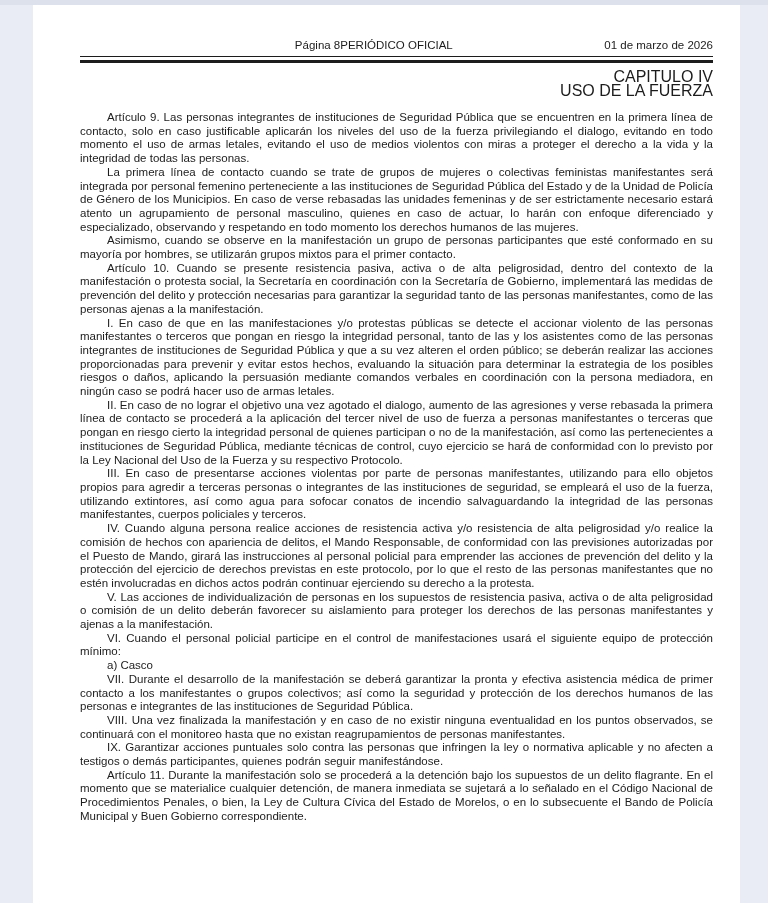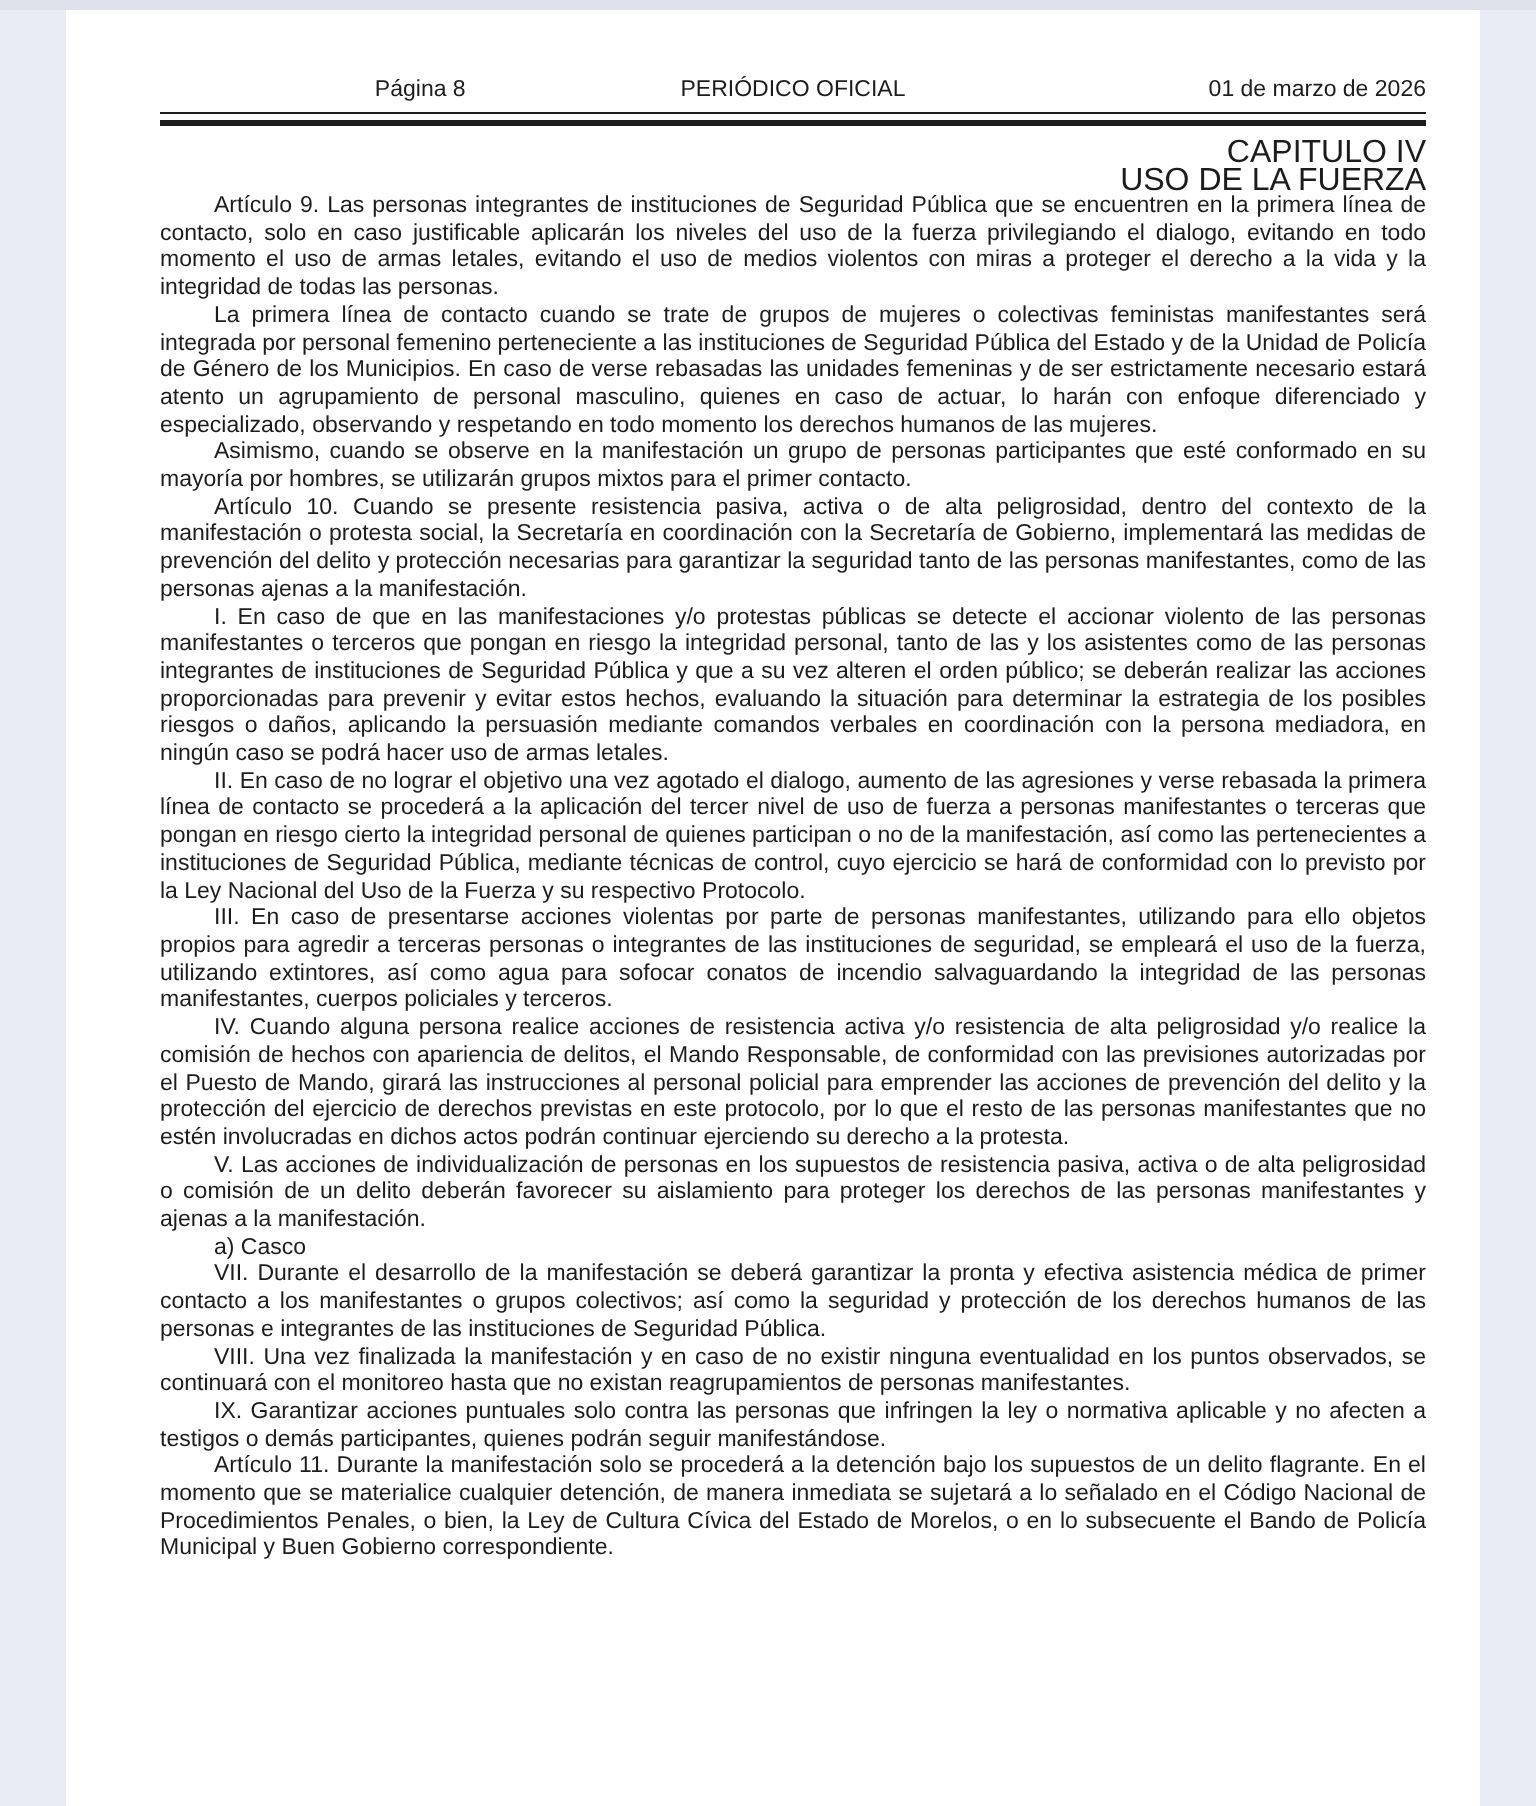--- a/index.html
+++ b/index.html
@@ -32,7 +32,7 @@
     padding-bottom: 5px;
     border-bottom: 1px solid #1c1c1c;
   }
-  .header .left  { text-align: center; }
+  .header .left  { text-align: right; }
   .header .mid   { text-align: center; }
   .header .right { text-align: right; }
   .rule-thick {

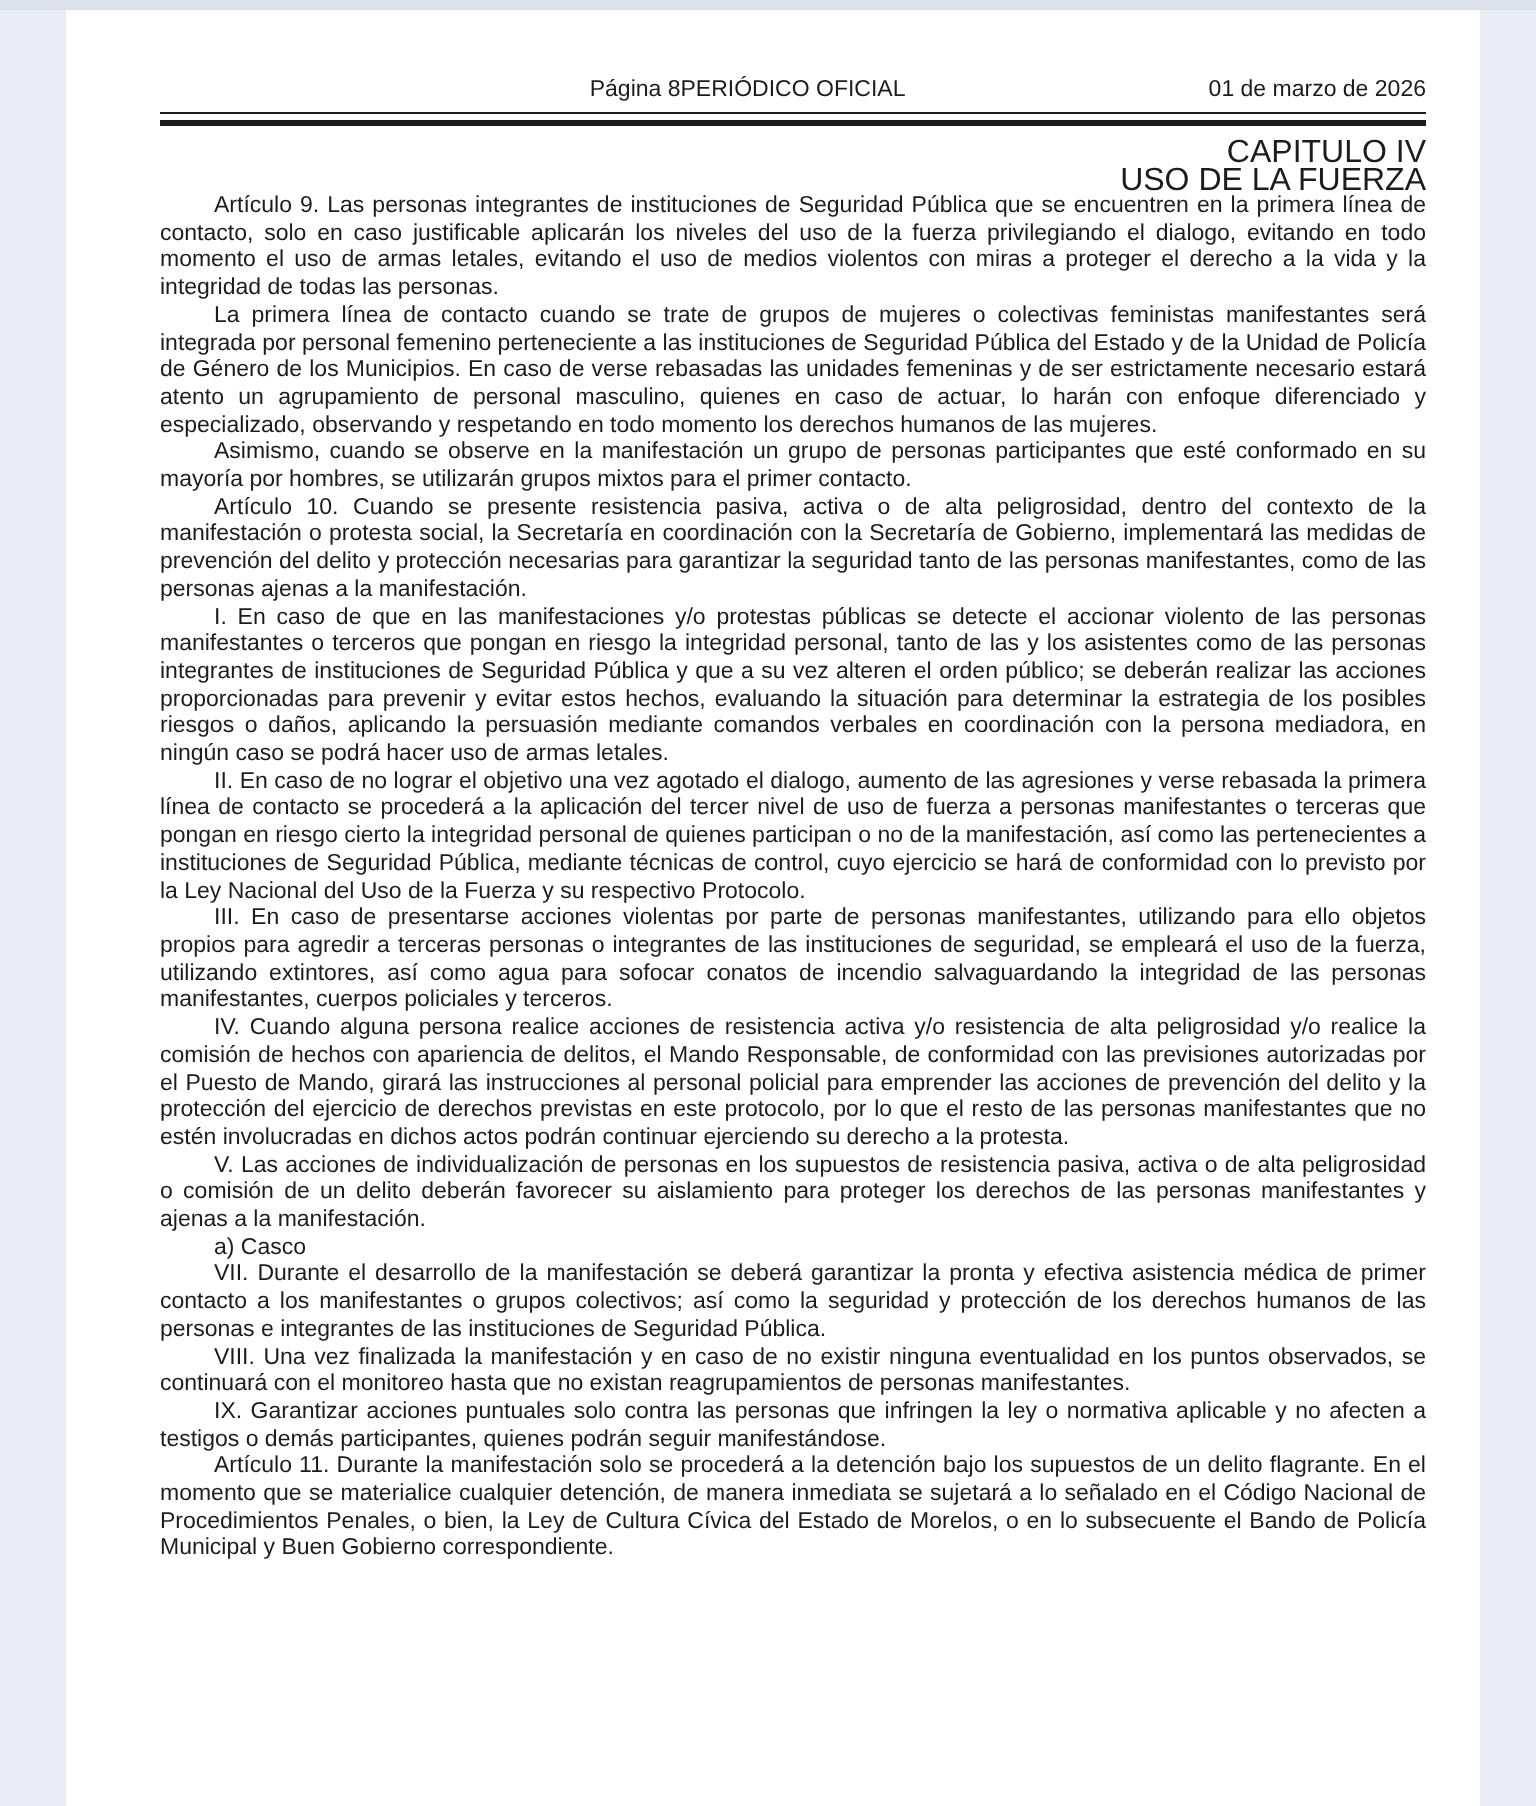--- a/index.html
+++ b/index.html
@@ -46,7 +46,7 @@
     line-height: 13.5px;
   }
   .chapter-heading { margin-top: 7px; }
-  .body-text { margin-top: 0; }
+  .body-text { margin-top: 14px; }
   .body-text p {
     font-size: 11.5px;
     line-height: 13.7px;

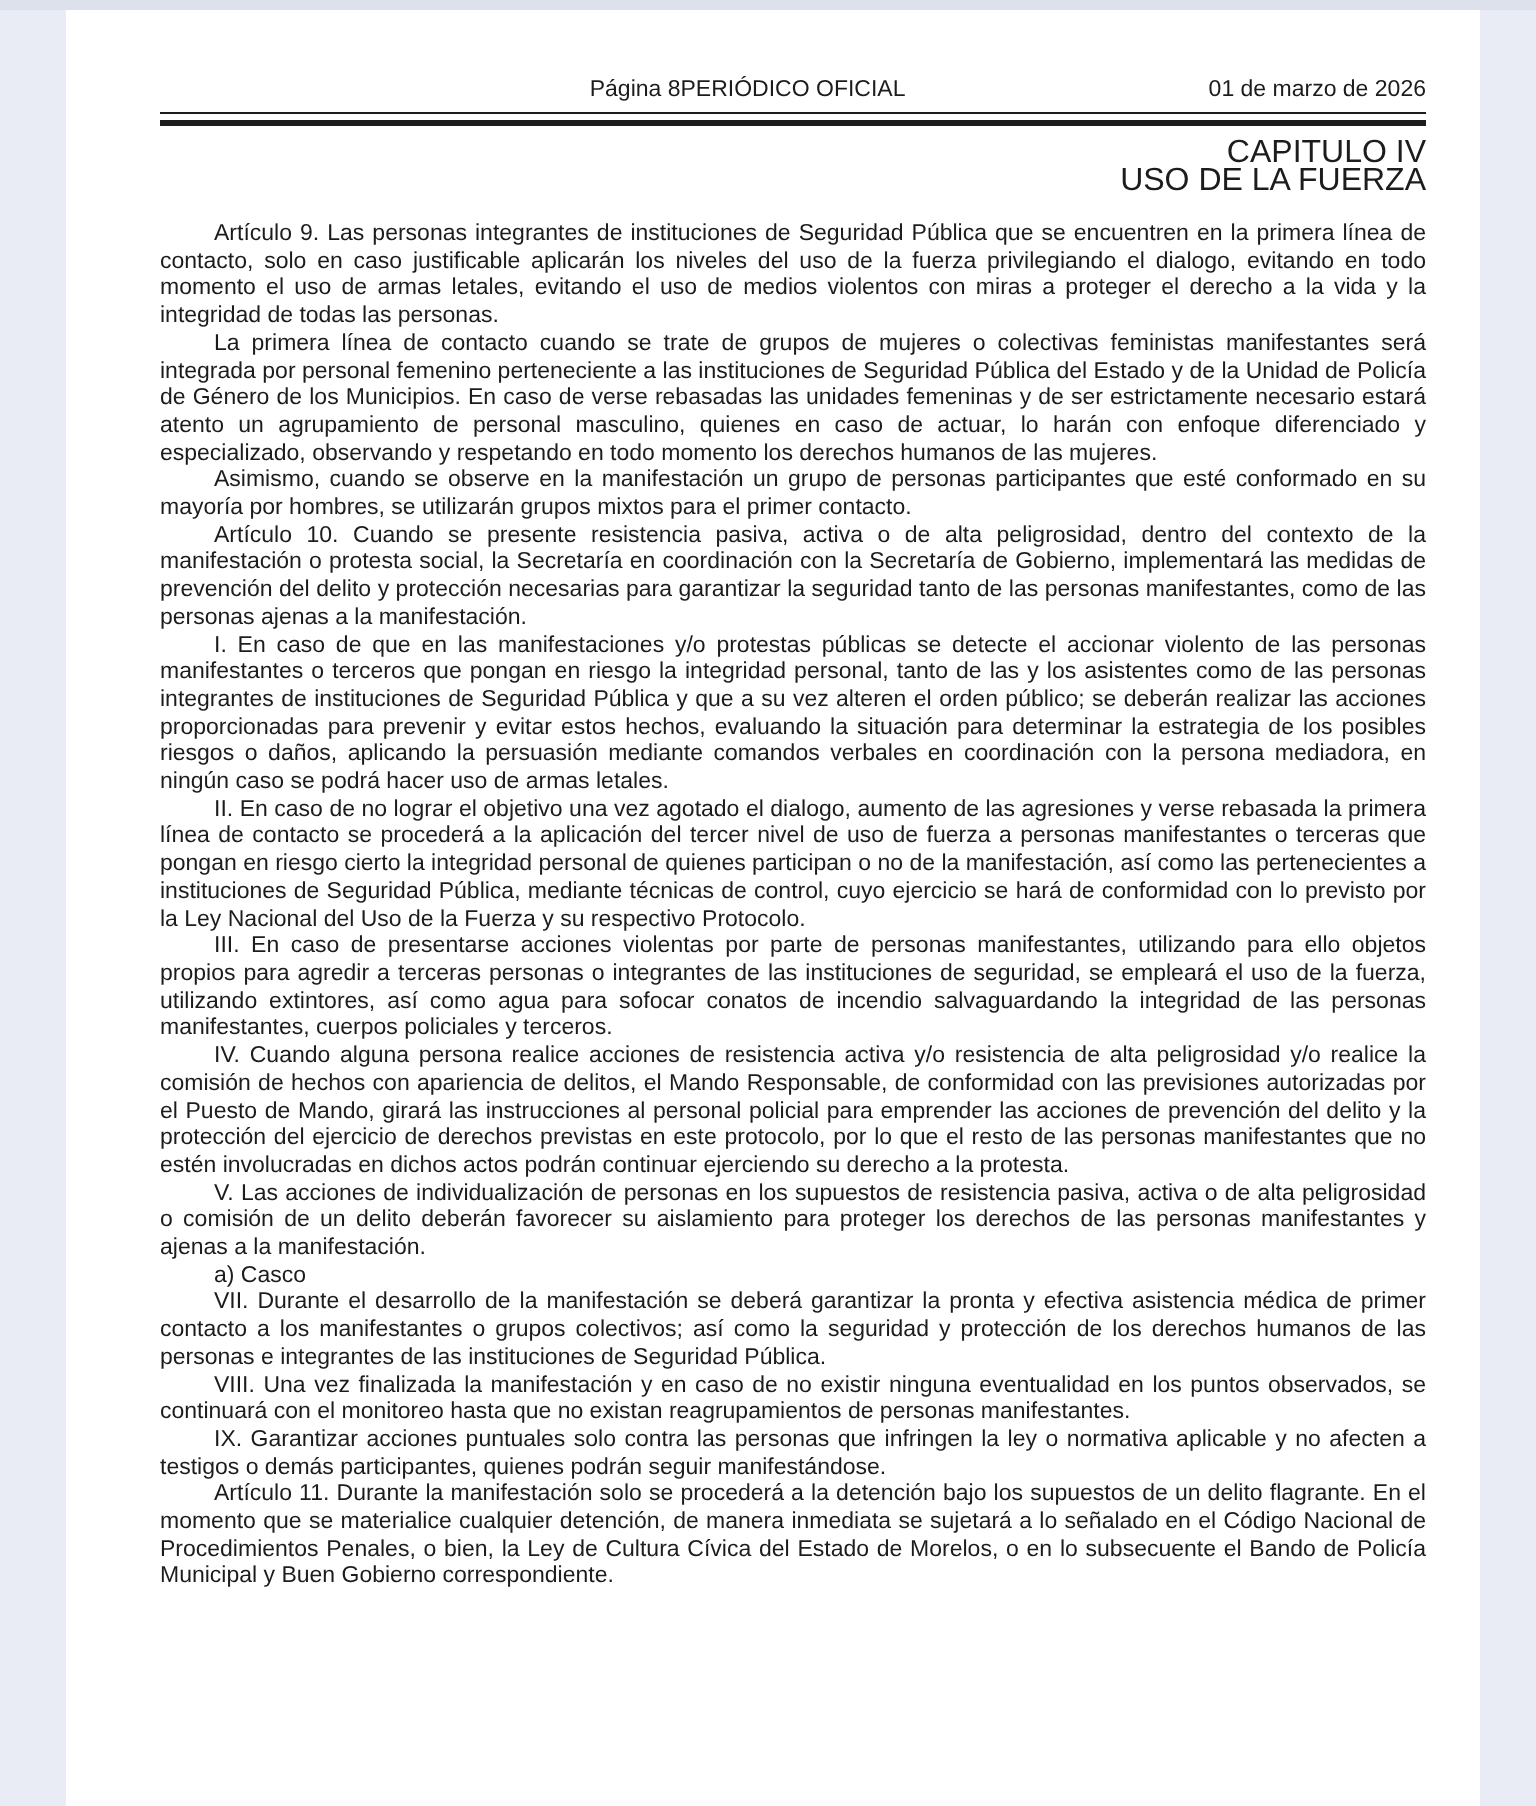--- a/index.html
+++ b/index.html
@@ -83,6 +83,7 @@
     <p>III. En caso de presentarse acciones violentas por parte de personas manifestantes, utilizando para ello objetos propios para agredir a terceras personas o integrantes de las instituciones de seguridad, se empleará el uso de la fuerza, utilizando extintores, así como agua para sofocar conatos de incendio salvaguardando la integridad de las personas manifestantes, cuerpos policiales y terceros.</p>
     <p>IV. Cuando alguna persona realice acciones de resistencia activa y/o resistencia de alta peligrosidad y/o realice la comisión de hechos con apariencia de delitos, el Mando Responsable, de conformidad con las previsiones autorizadas por el Puesto de Mando, girará las instrucciones al personal policial para emprender las acciones de prevención del delito y la protección del ejercicio de derechos previstas en este protocolo, por lo que el resto de las personas manifestantes que no estén involucradas en dichos actos podrán continuar ejerciendo su derecho a la protesta.</p>
     <p>V. Las acciones de individualización de personas en los supuestos de resistencia pasiva, activa o de alta peligrosidad o comisión de un delito deberán favorecer su aislamiento para proteger los derechos de las personas manifestantes y ajenas a la manifestación.</p>
+    <p>VI. Cuando el personal policial participe en el control de manifestaciones usará el siguiente equipo de protección mínimo:</p>
     <p class="list-item">a) Casco</p>
     <p>VII. Durante el desarrollo de la manifestación se deberá garantizar la pronta y efectiva asistencia médica de primer contacto a los manifestantes o grupos colectivos; así como la seguridad y protección de los derechos humanos de las personas e integrantes de las instituciones de Seguridad Pública.</p>
     <p>VIII. Una vez finalizada la manifestación y en caso de no existir ninguna eventualidad en los puntos observados, se continuará con el monitoreo hasta que no existan reagrupamientos de personas manifestantes.</p>

